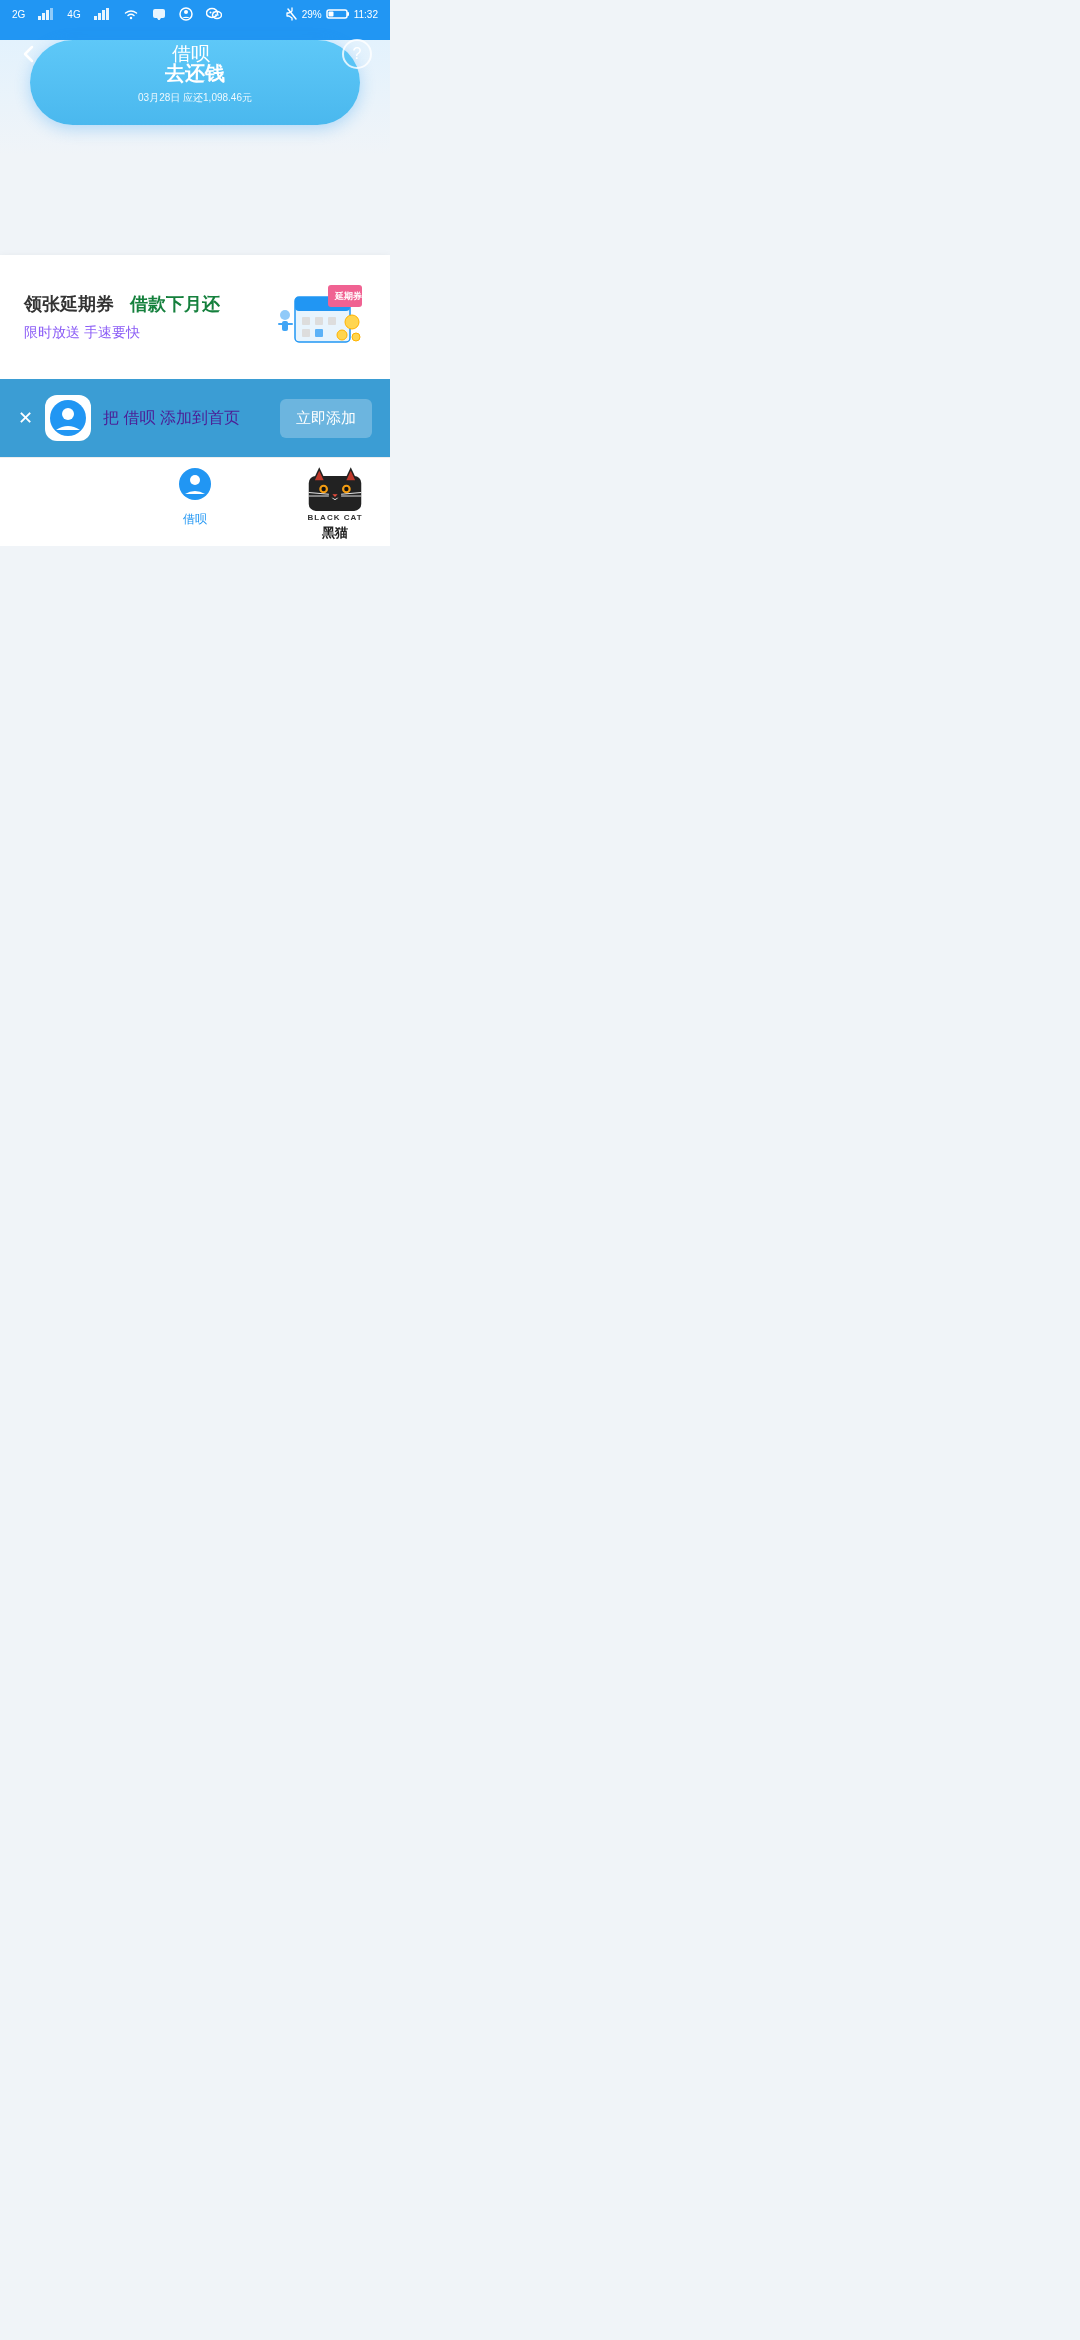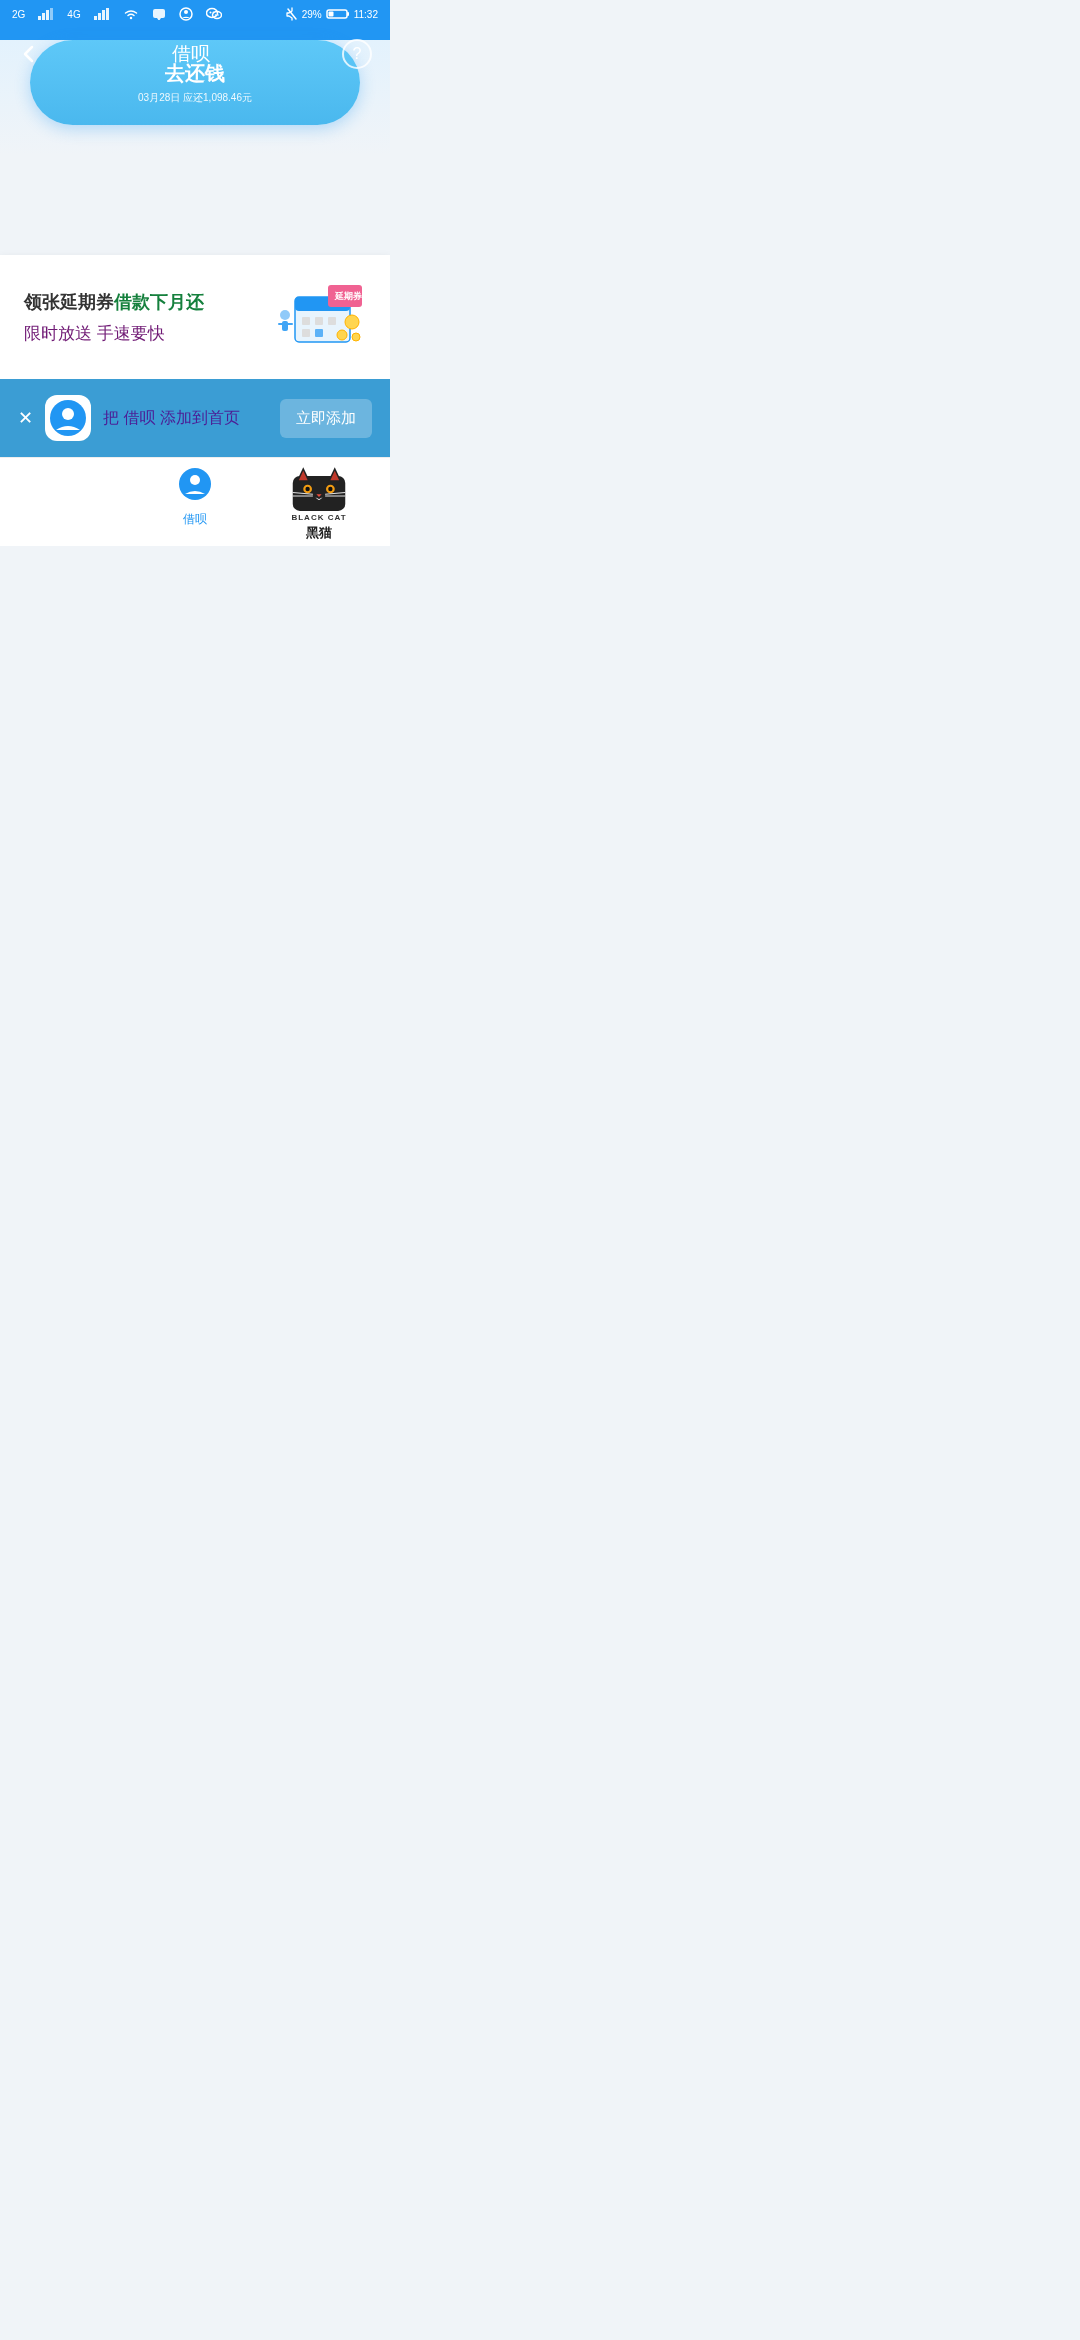--- a/index.html
+++ b/index.html
@@ -167,7 +167,7 @@
       color: #333;
       display: flex;
       align-items: flex-end;
-      gap: 0;
+      gap: 16px;
       flex-wrap: wrap;
       margin-bottom: 8px;
     }

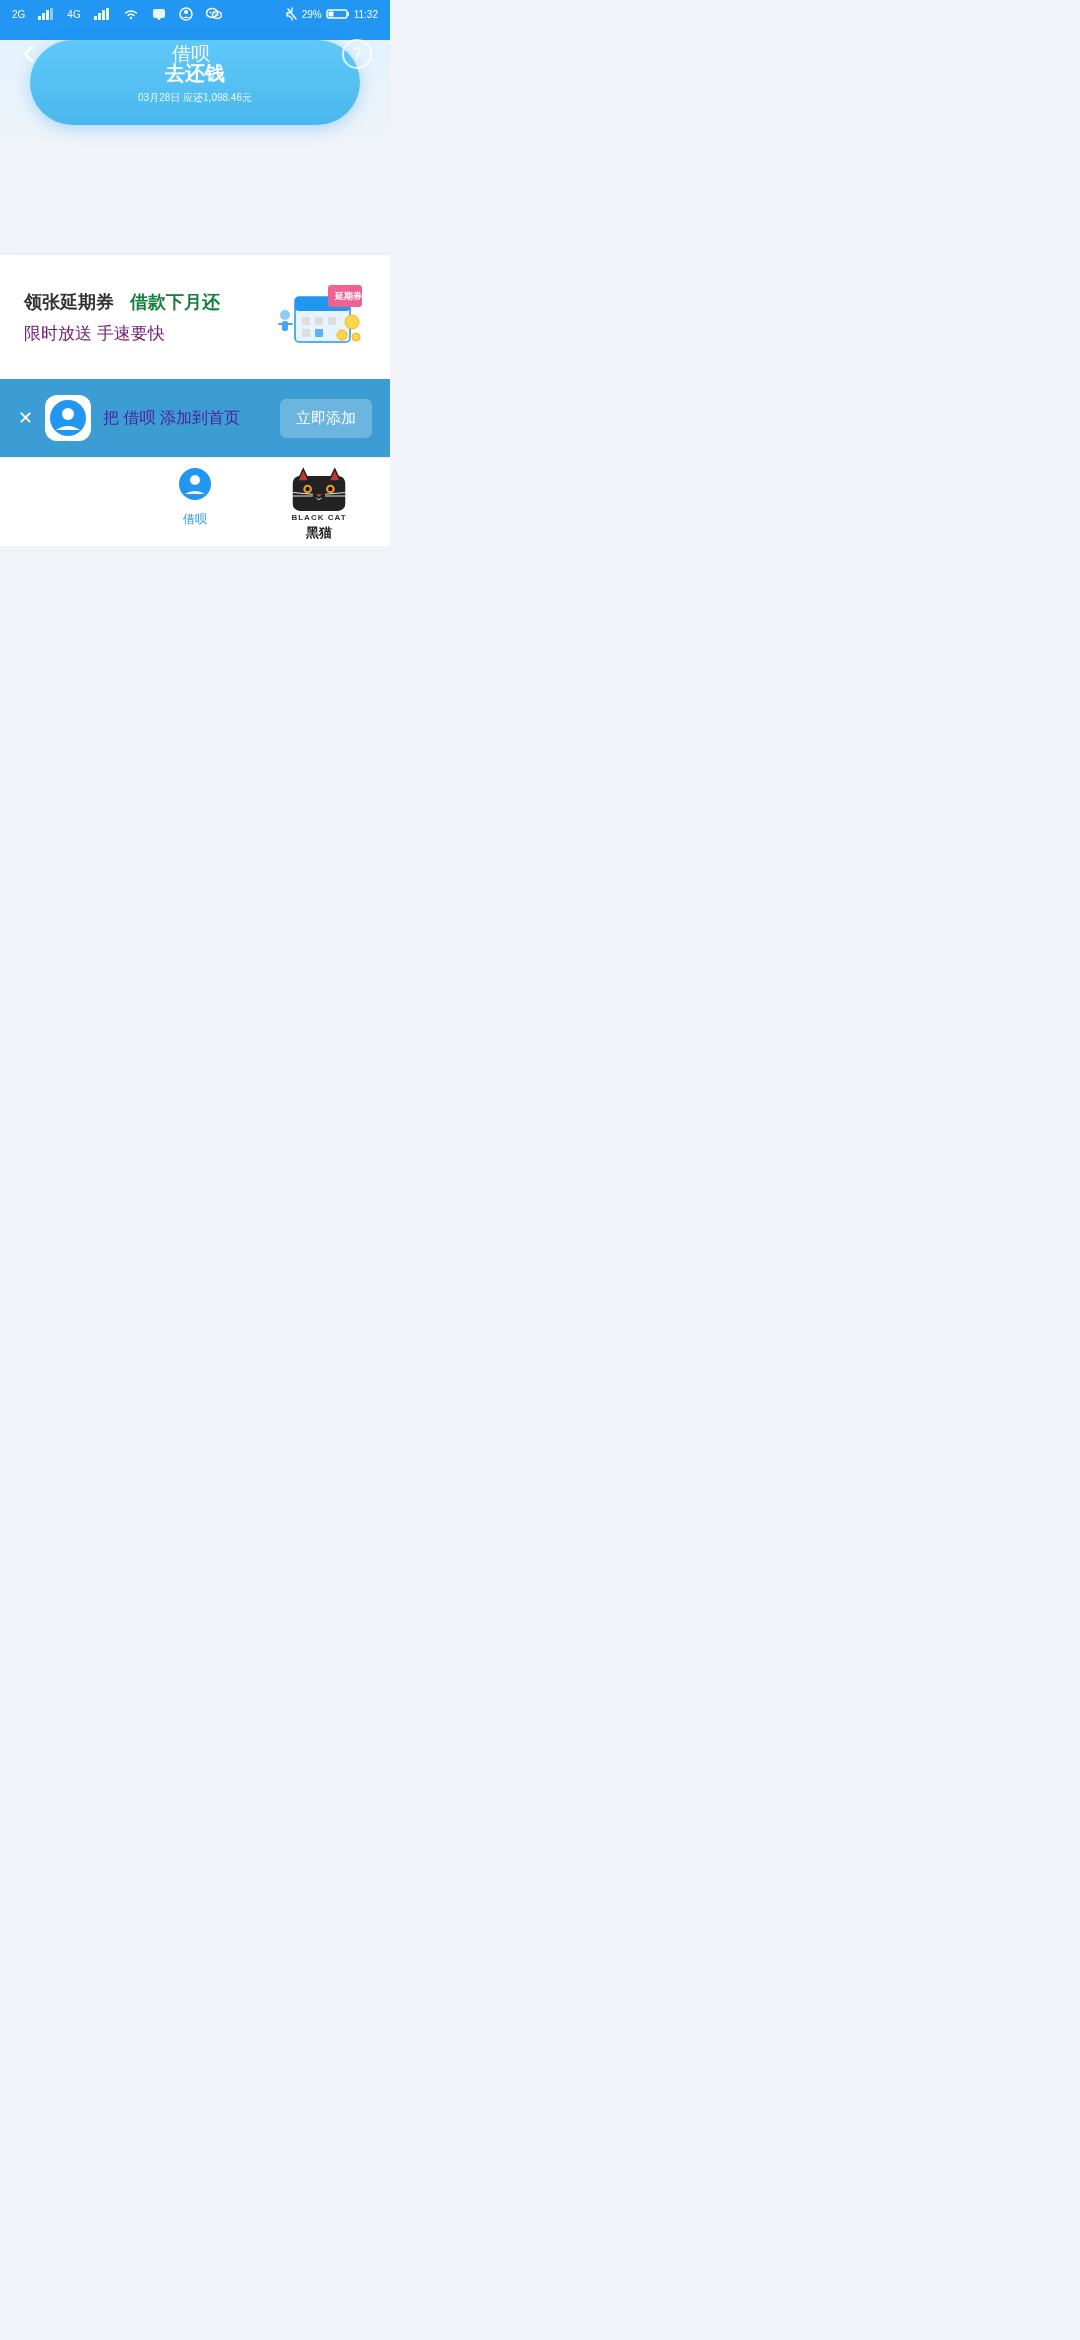--- a/index.html
+++ b/index.html
@@ -174,8 +174,8 @@
     .promo-title-black { color: #333; }
     .promo-title-blue { color: #15803d; }
     .promo-desc {
-      color: #701a75;
-      font-size: 17px;
+      color: #8b5cf6;
+      font-size: 14px;
     }
     .promo-img {
       width: 100px;

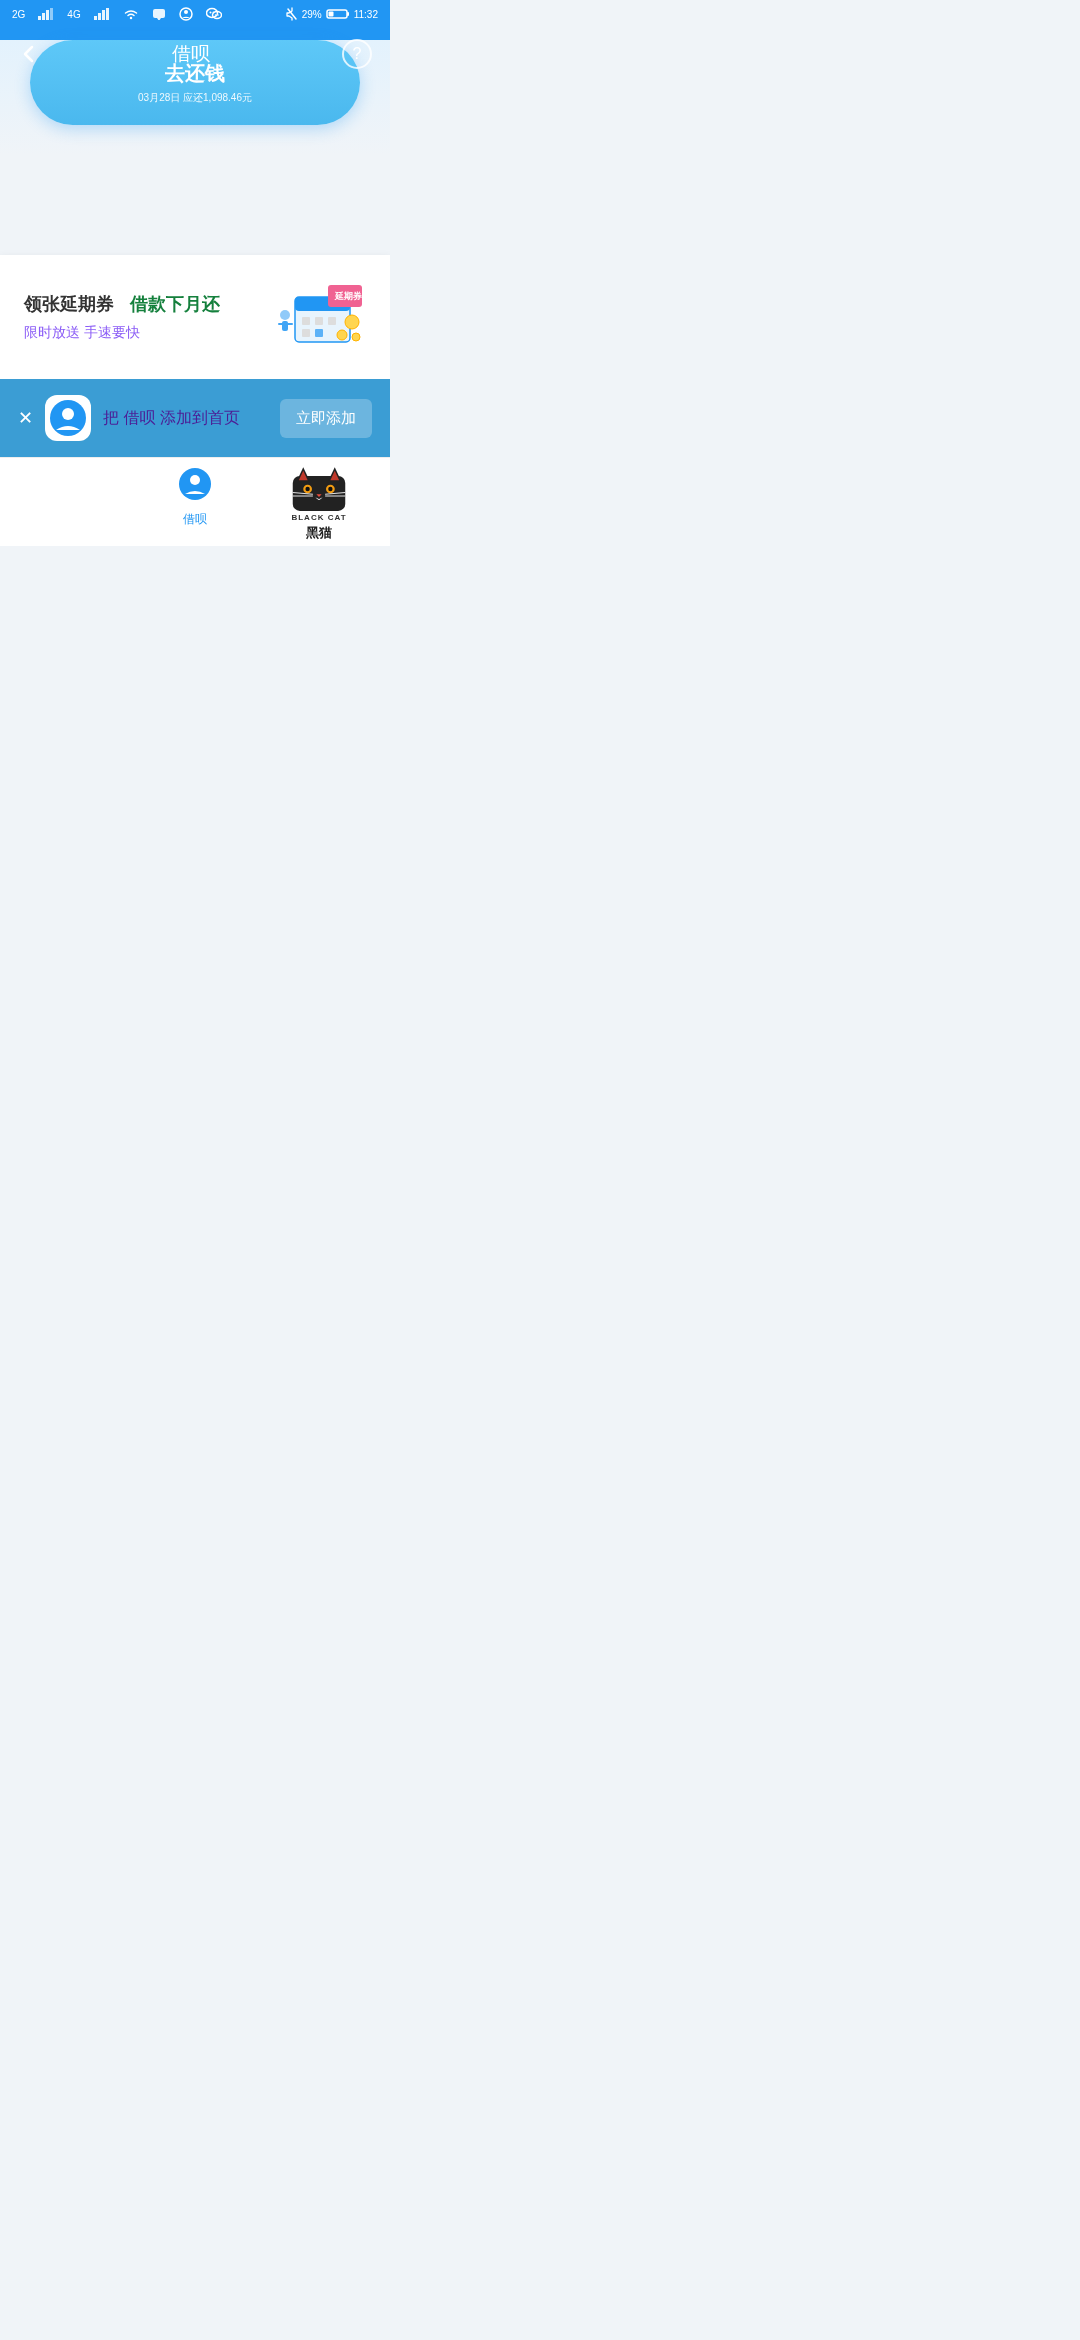--- a/index.html
+++ b/index.html
@@ -437,7 +437,7 @@
       <span class="nav-item-label">借呗</span>
     </div>
 
-    <div class="black-cat" style="position:absolute; right:16px; bottom:0; width:110px; height:85px;">
+    <div class="black-cat" style="position:absolute; right:0; bottom:0; width:110px; height:85px;">
       <svg class="black-cat-logo" viewBox="0 0 80 60">
 
         <rect x="10" y="15" width="60" height="40" rx="8" fill="#222"></rect>

